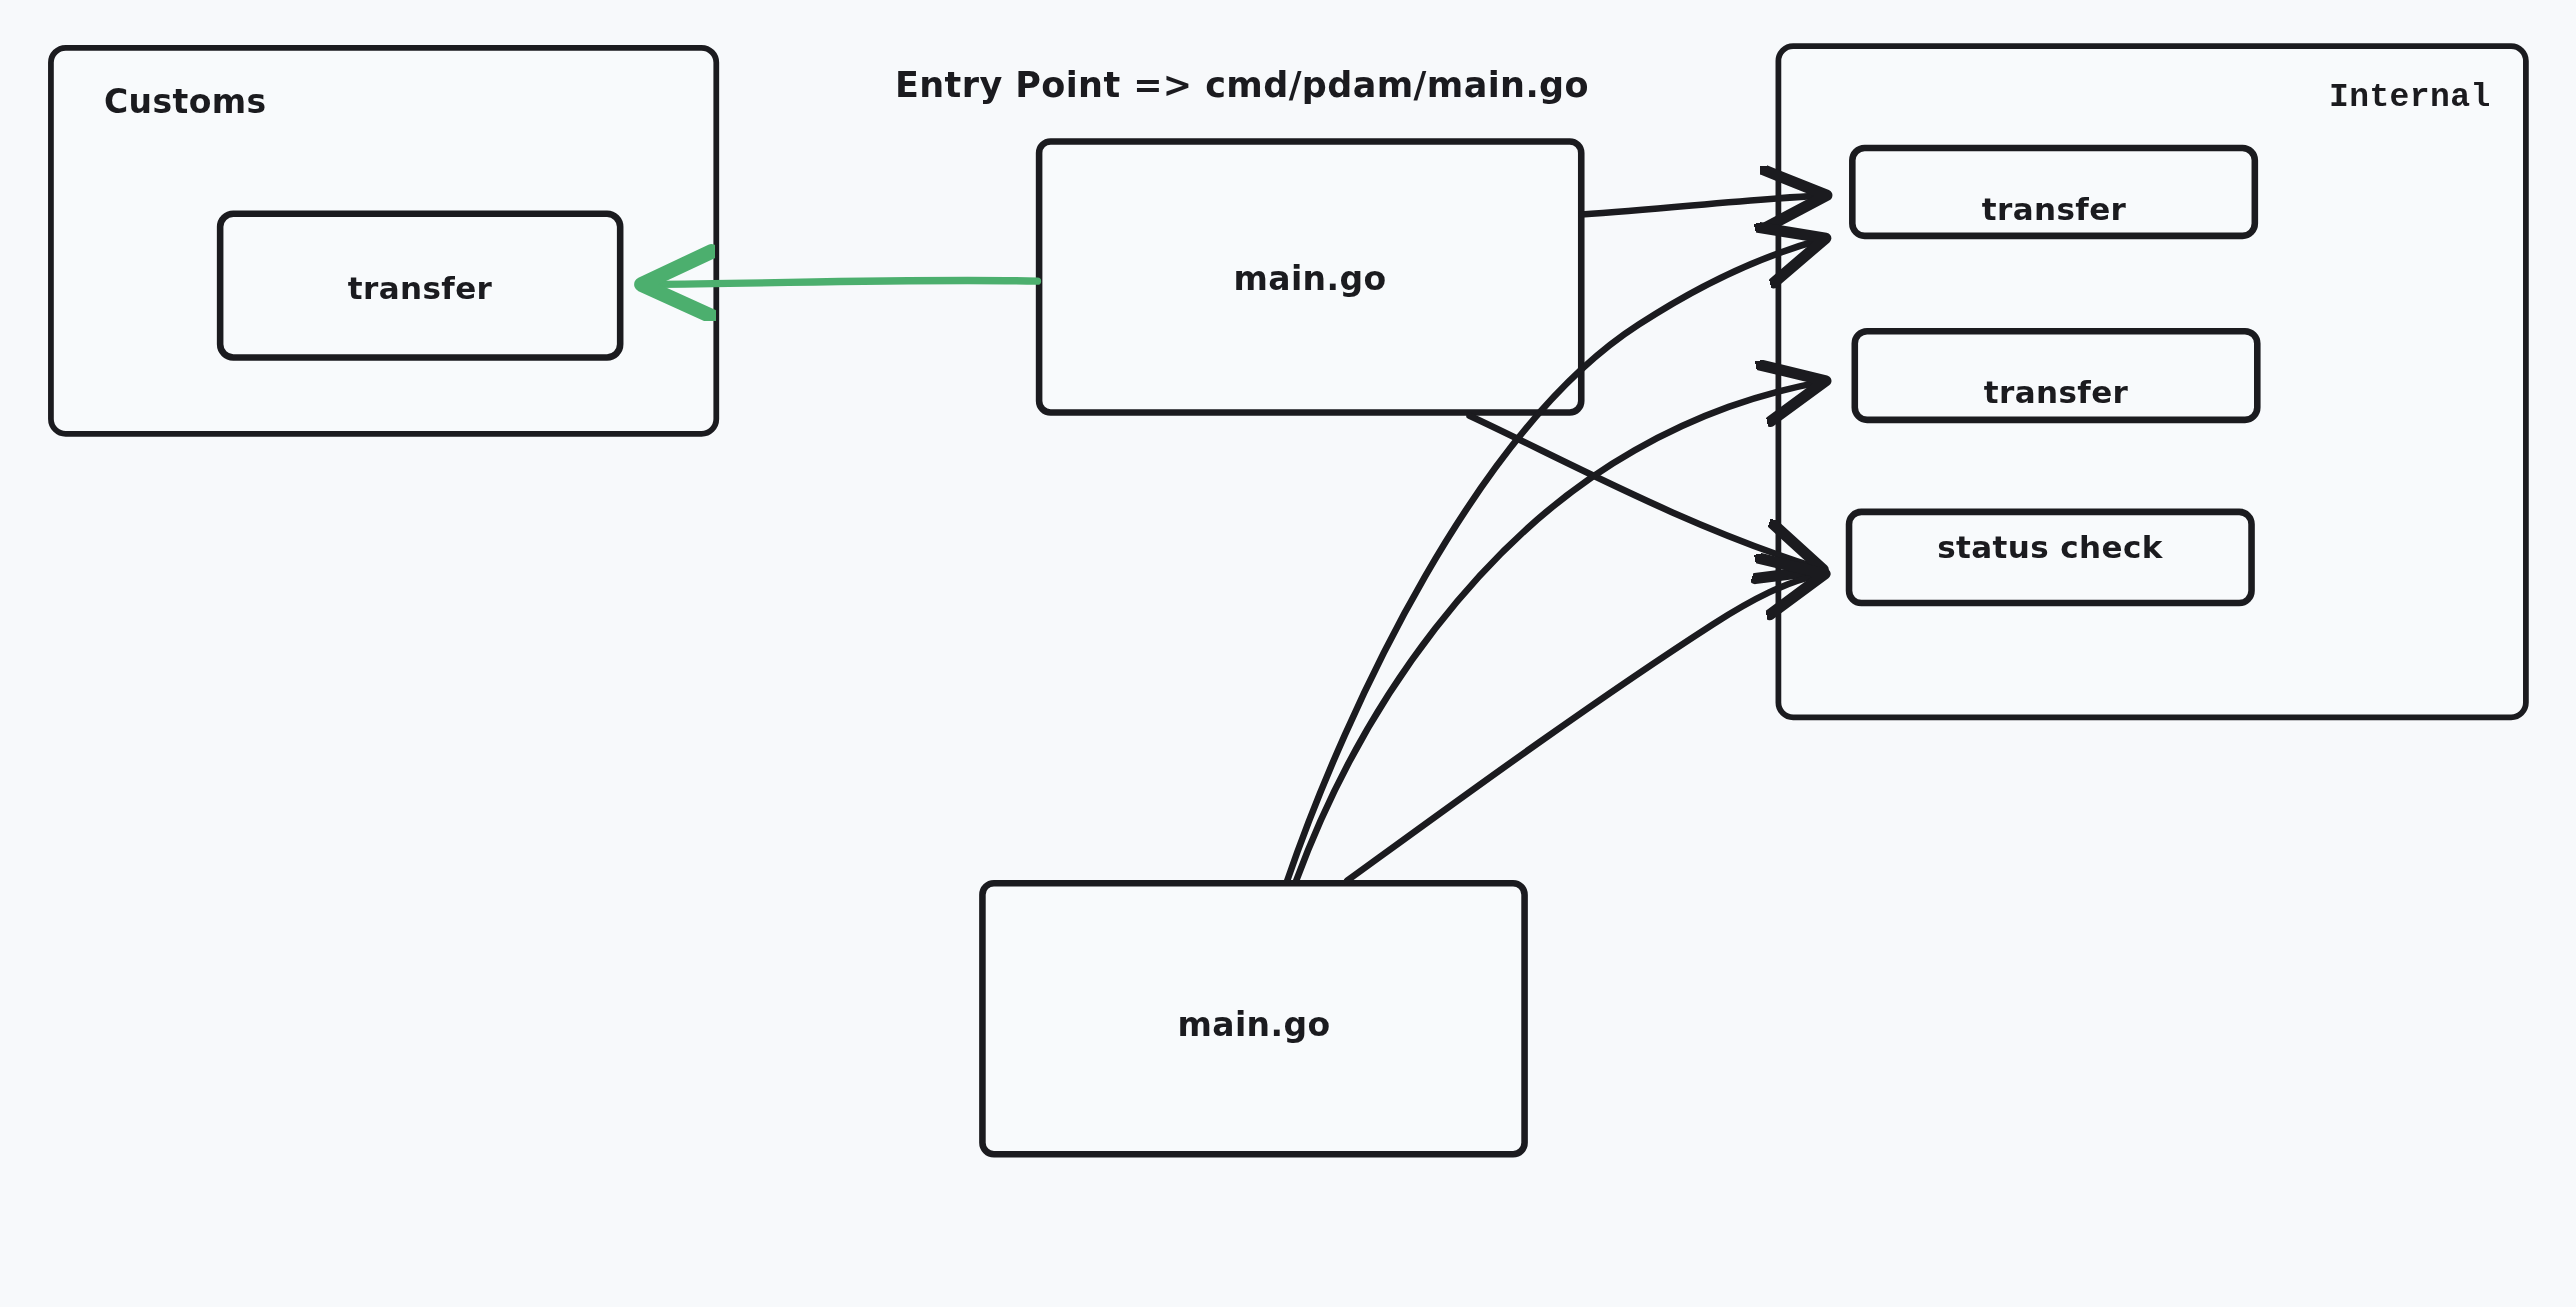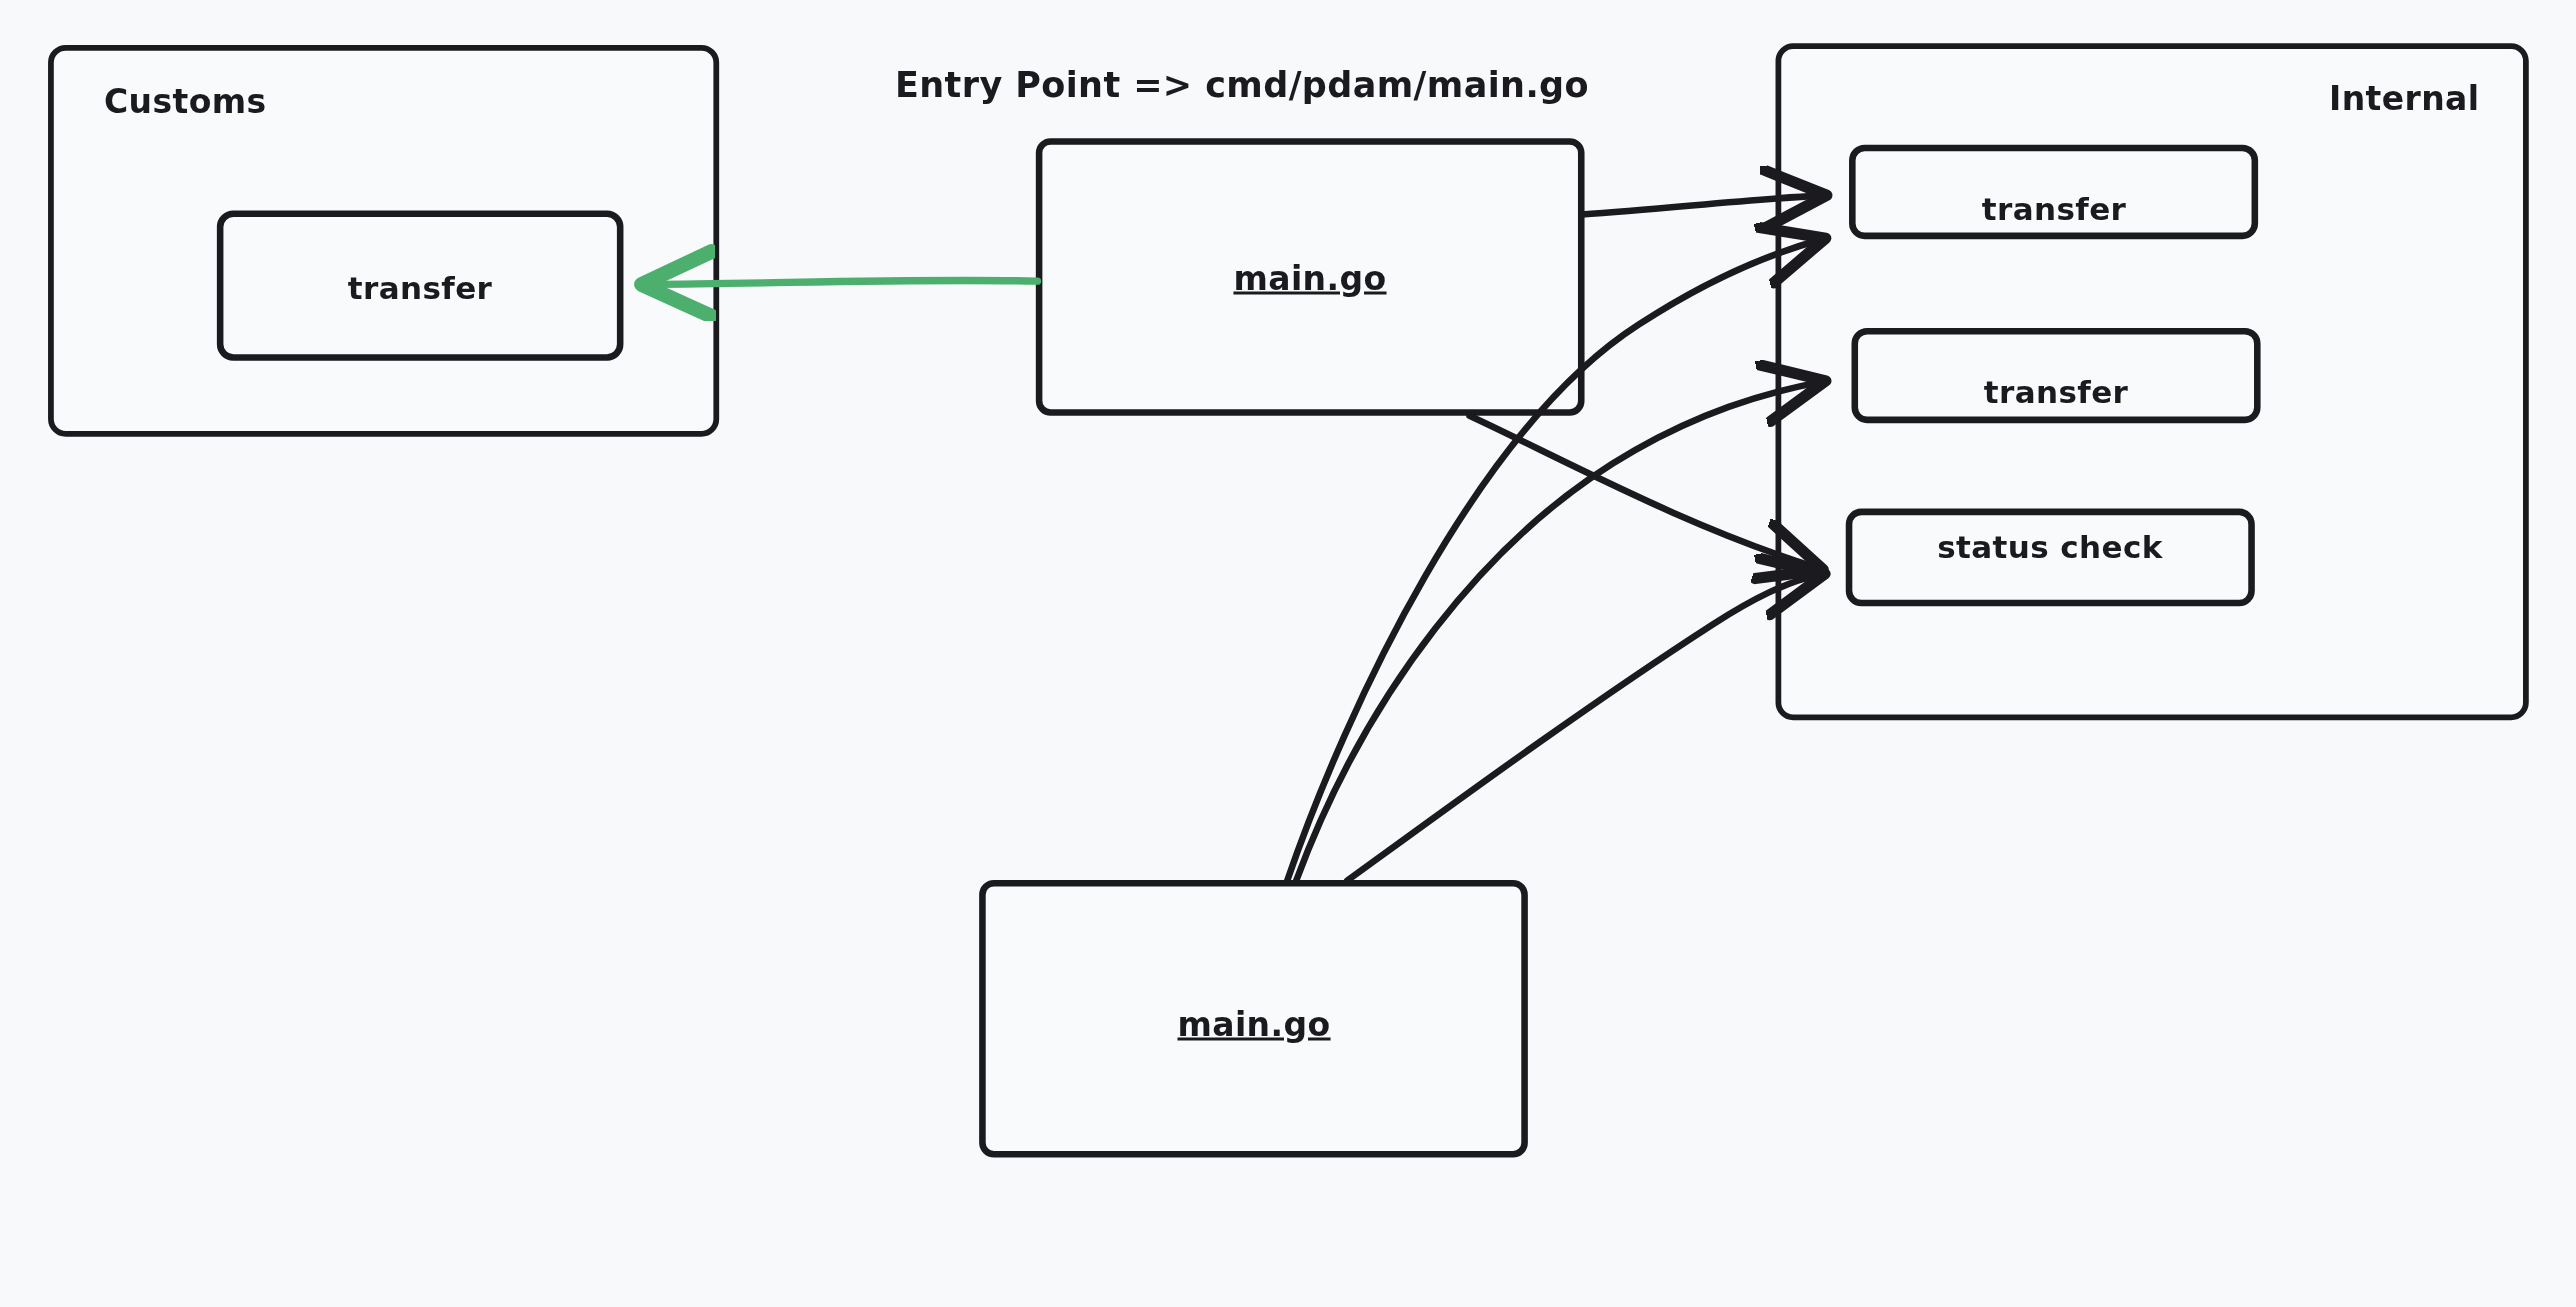--- a/index.html
+++ b/index.html
@@ -130,7 +130,7 @@
 
   <div class="node-text txt-container-label" style="left:104px; top:82px;">Customs</div>
 
-  <div class="node-text txt-container-label" style="left:2329px; top:79px;">Internal</div>
+  <div class="node-text txt-container-label" style="left:2329px; top:79px;font-family:Liberation Mono, monospace;">Internal</div>
 
   <div class="node-text txt-box-label centered" style="left:420px; top:288px;">transfer</div>
 

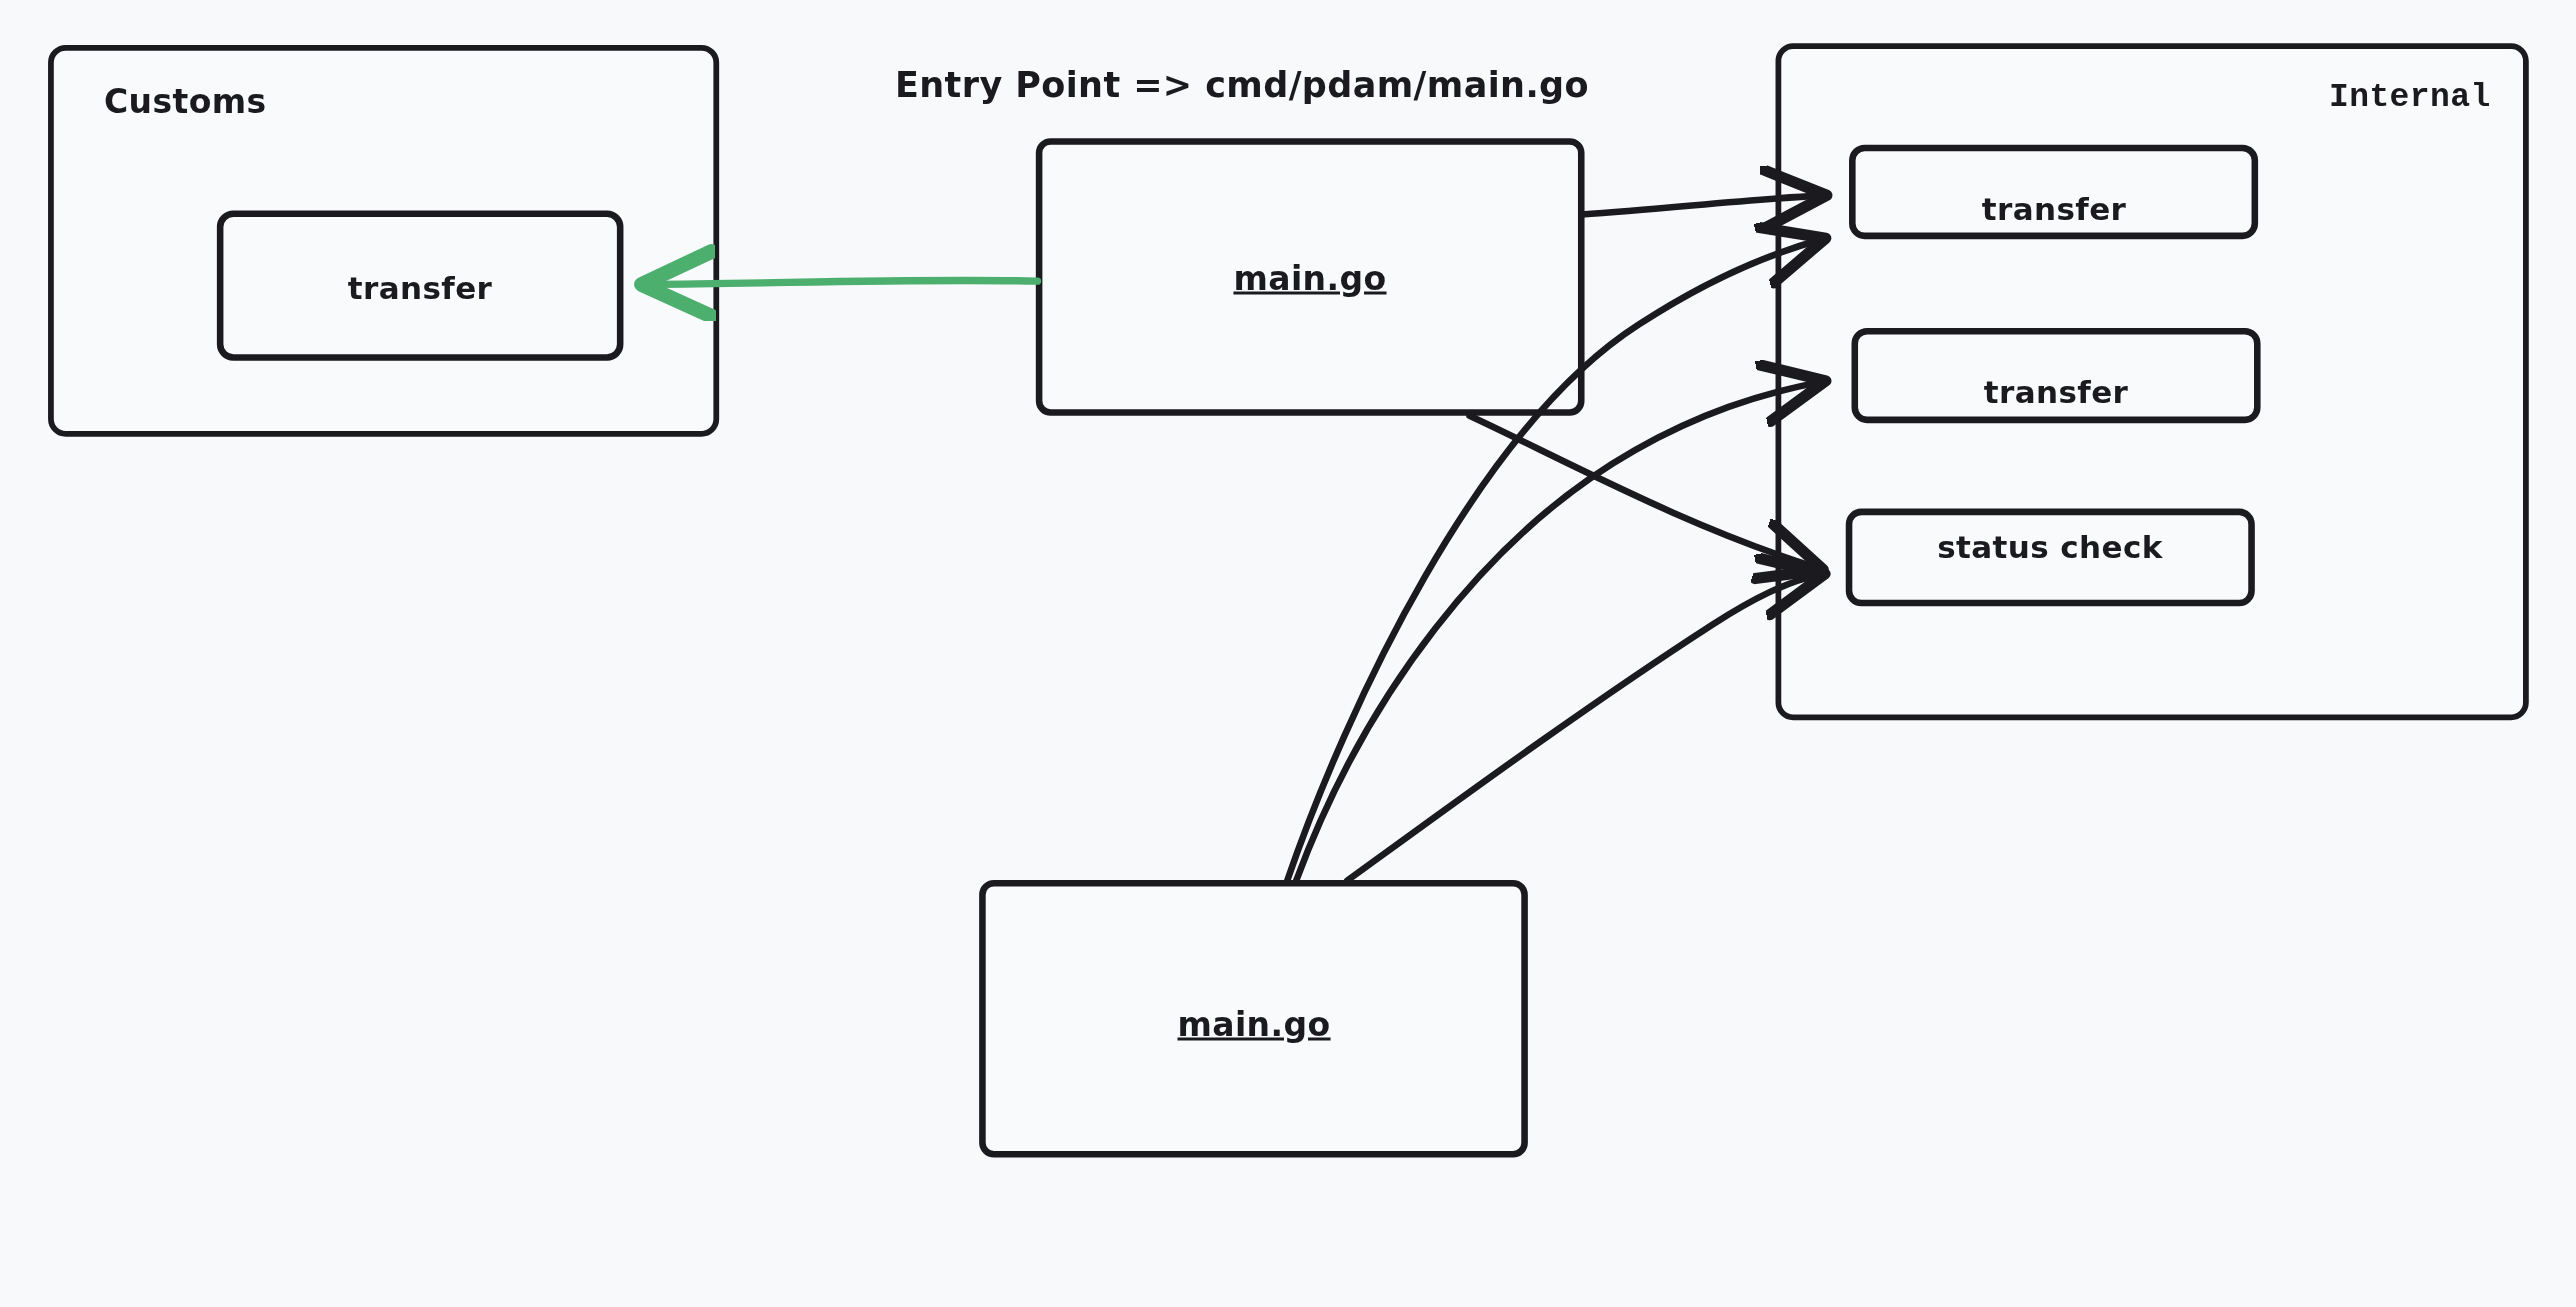--- a/index.html
+++ b/index.html
@@ -46,7 +46,6 @@
   }
   .txt-box-label-lg {
     font-size: 33px;
-    text-decoration: underline;
   }
   .txt-caption {
     font-size: 35px;

